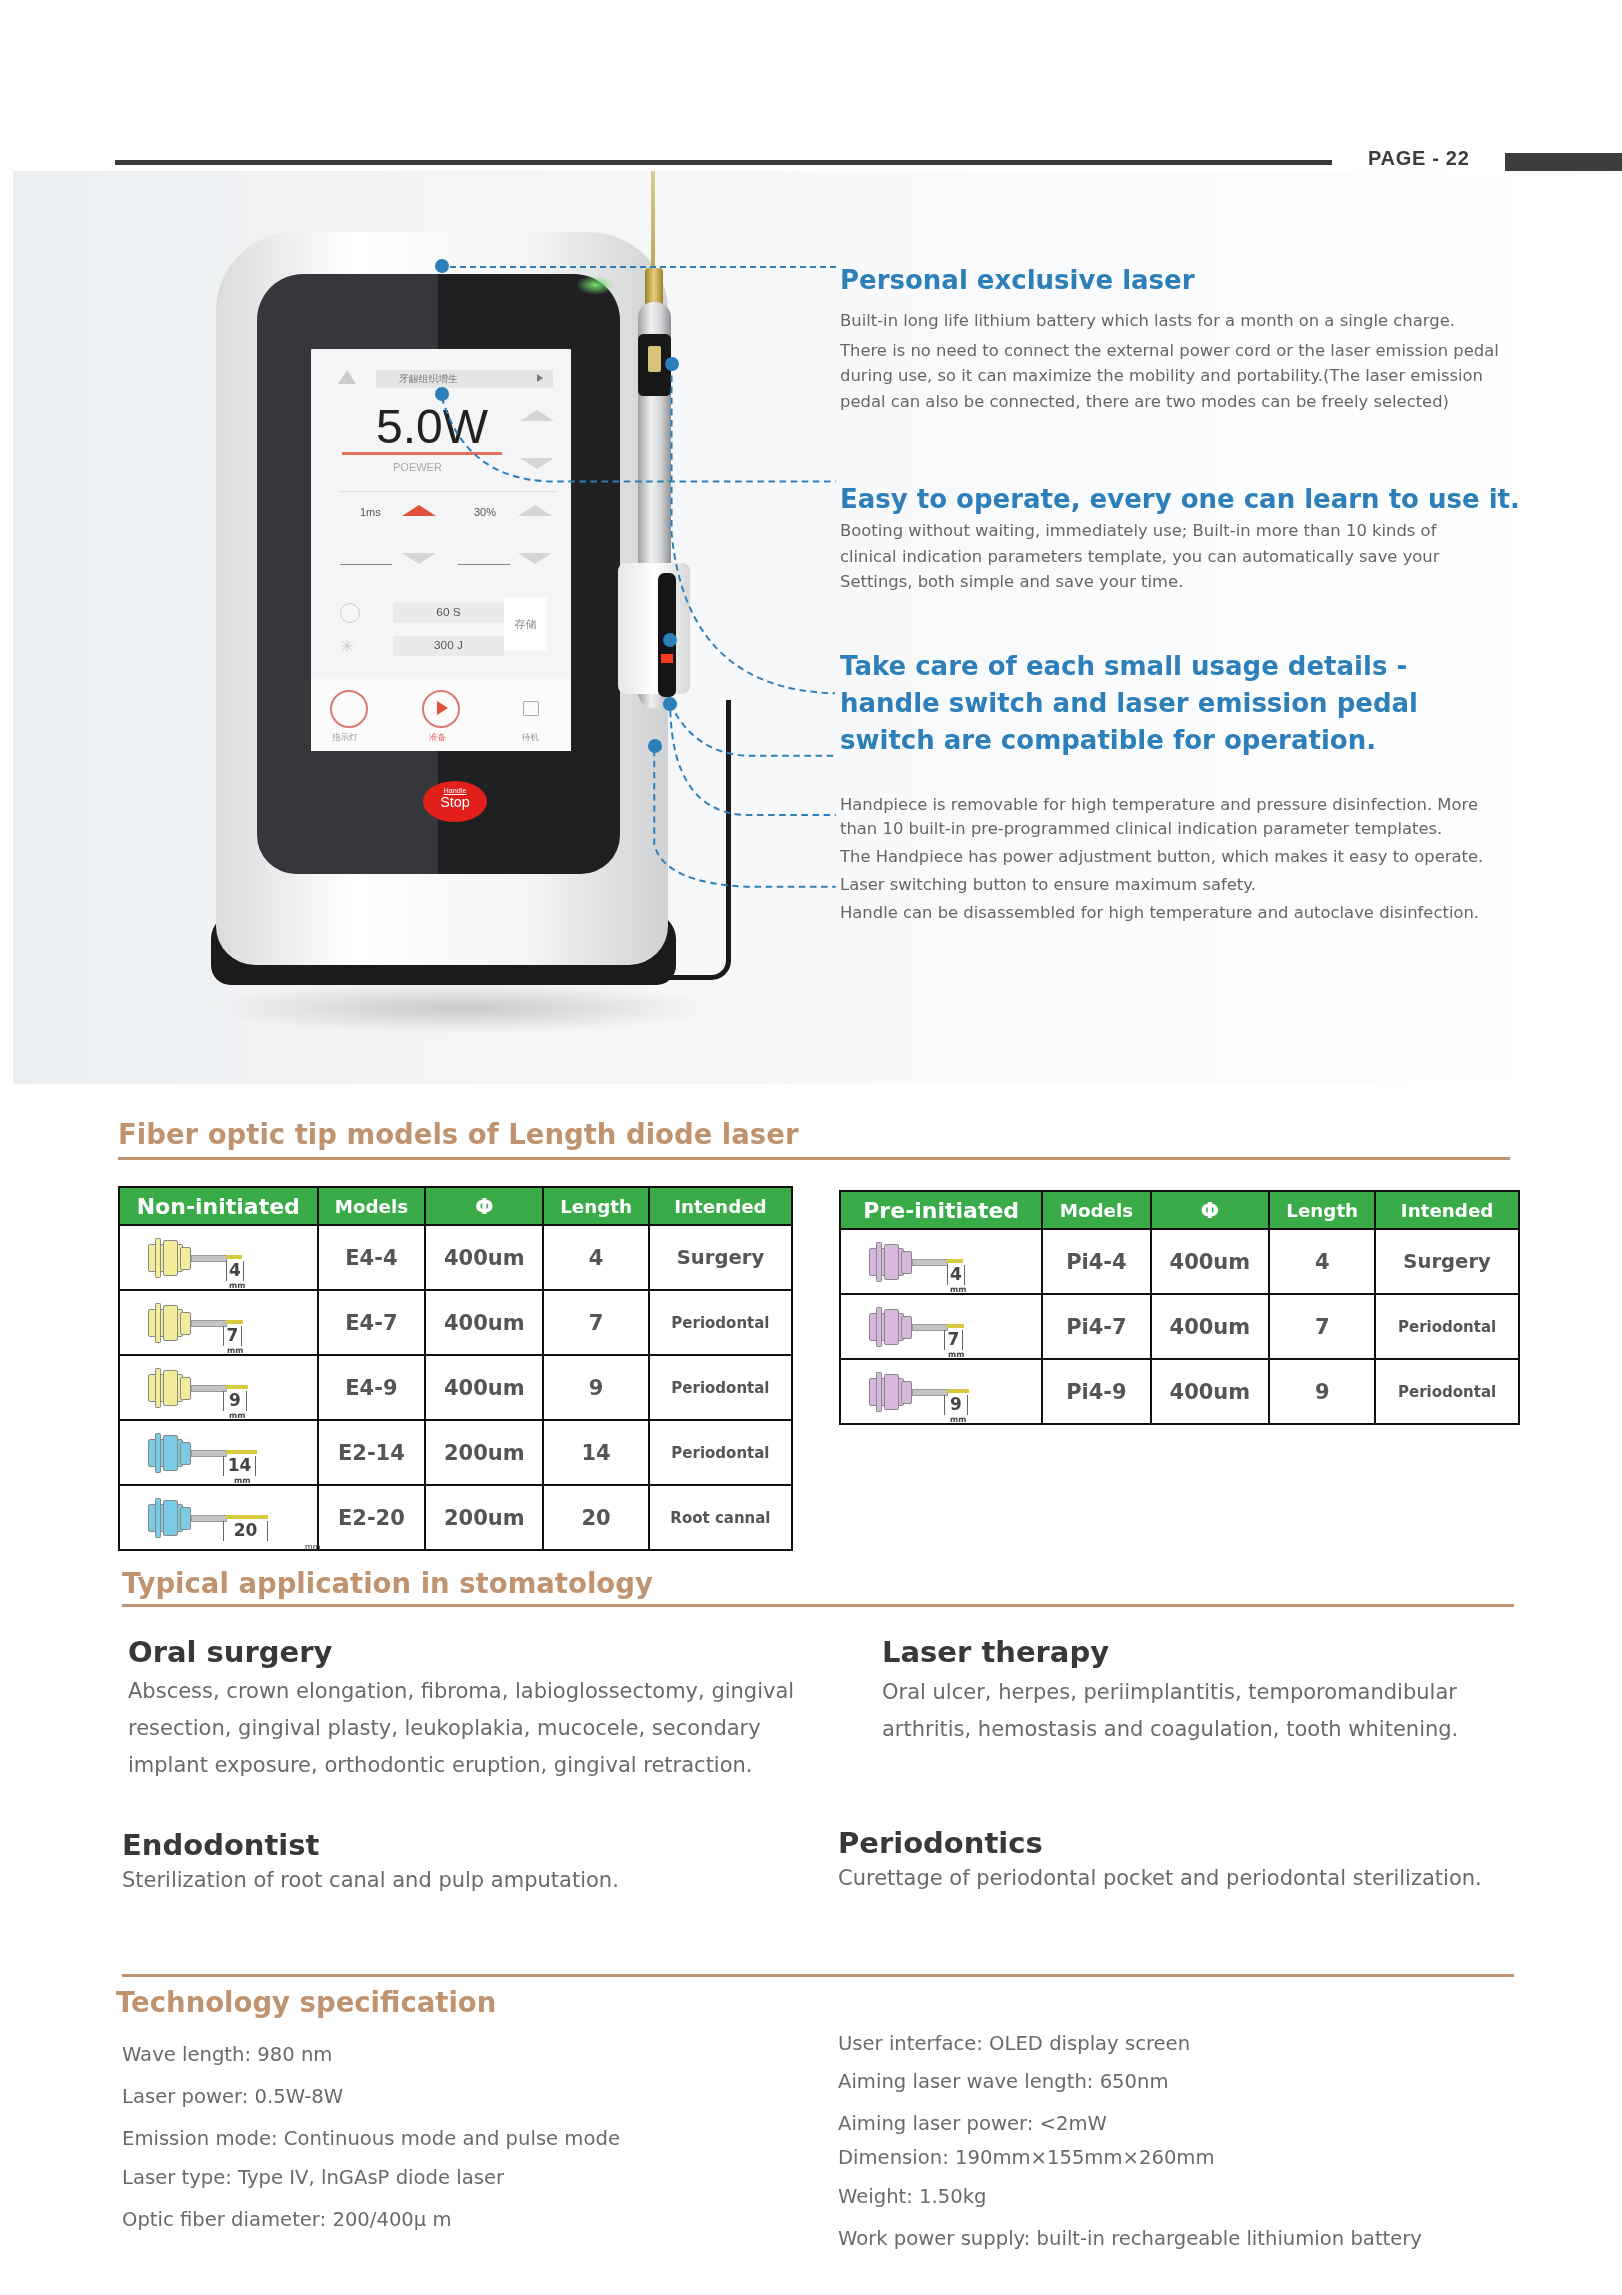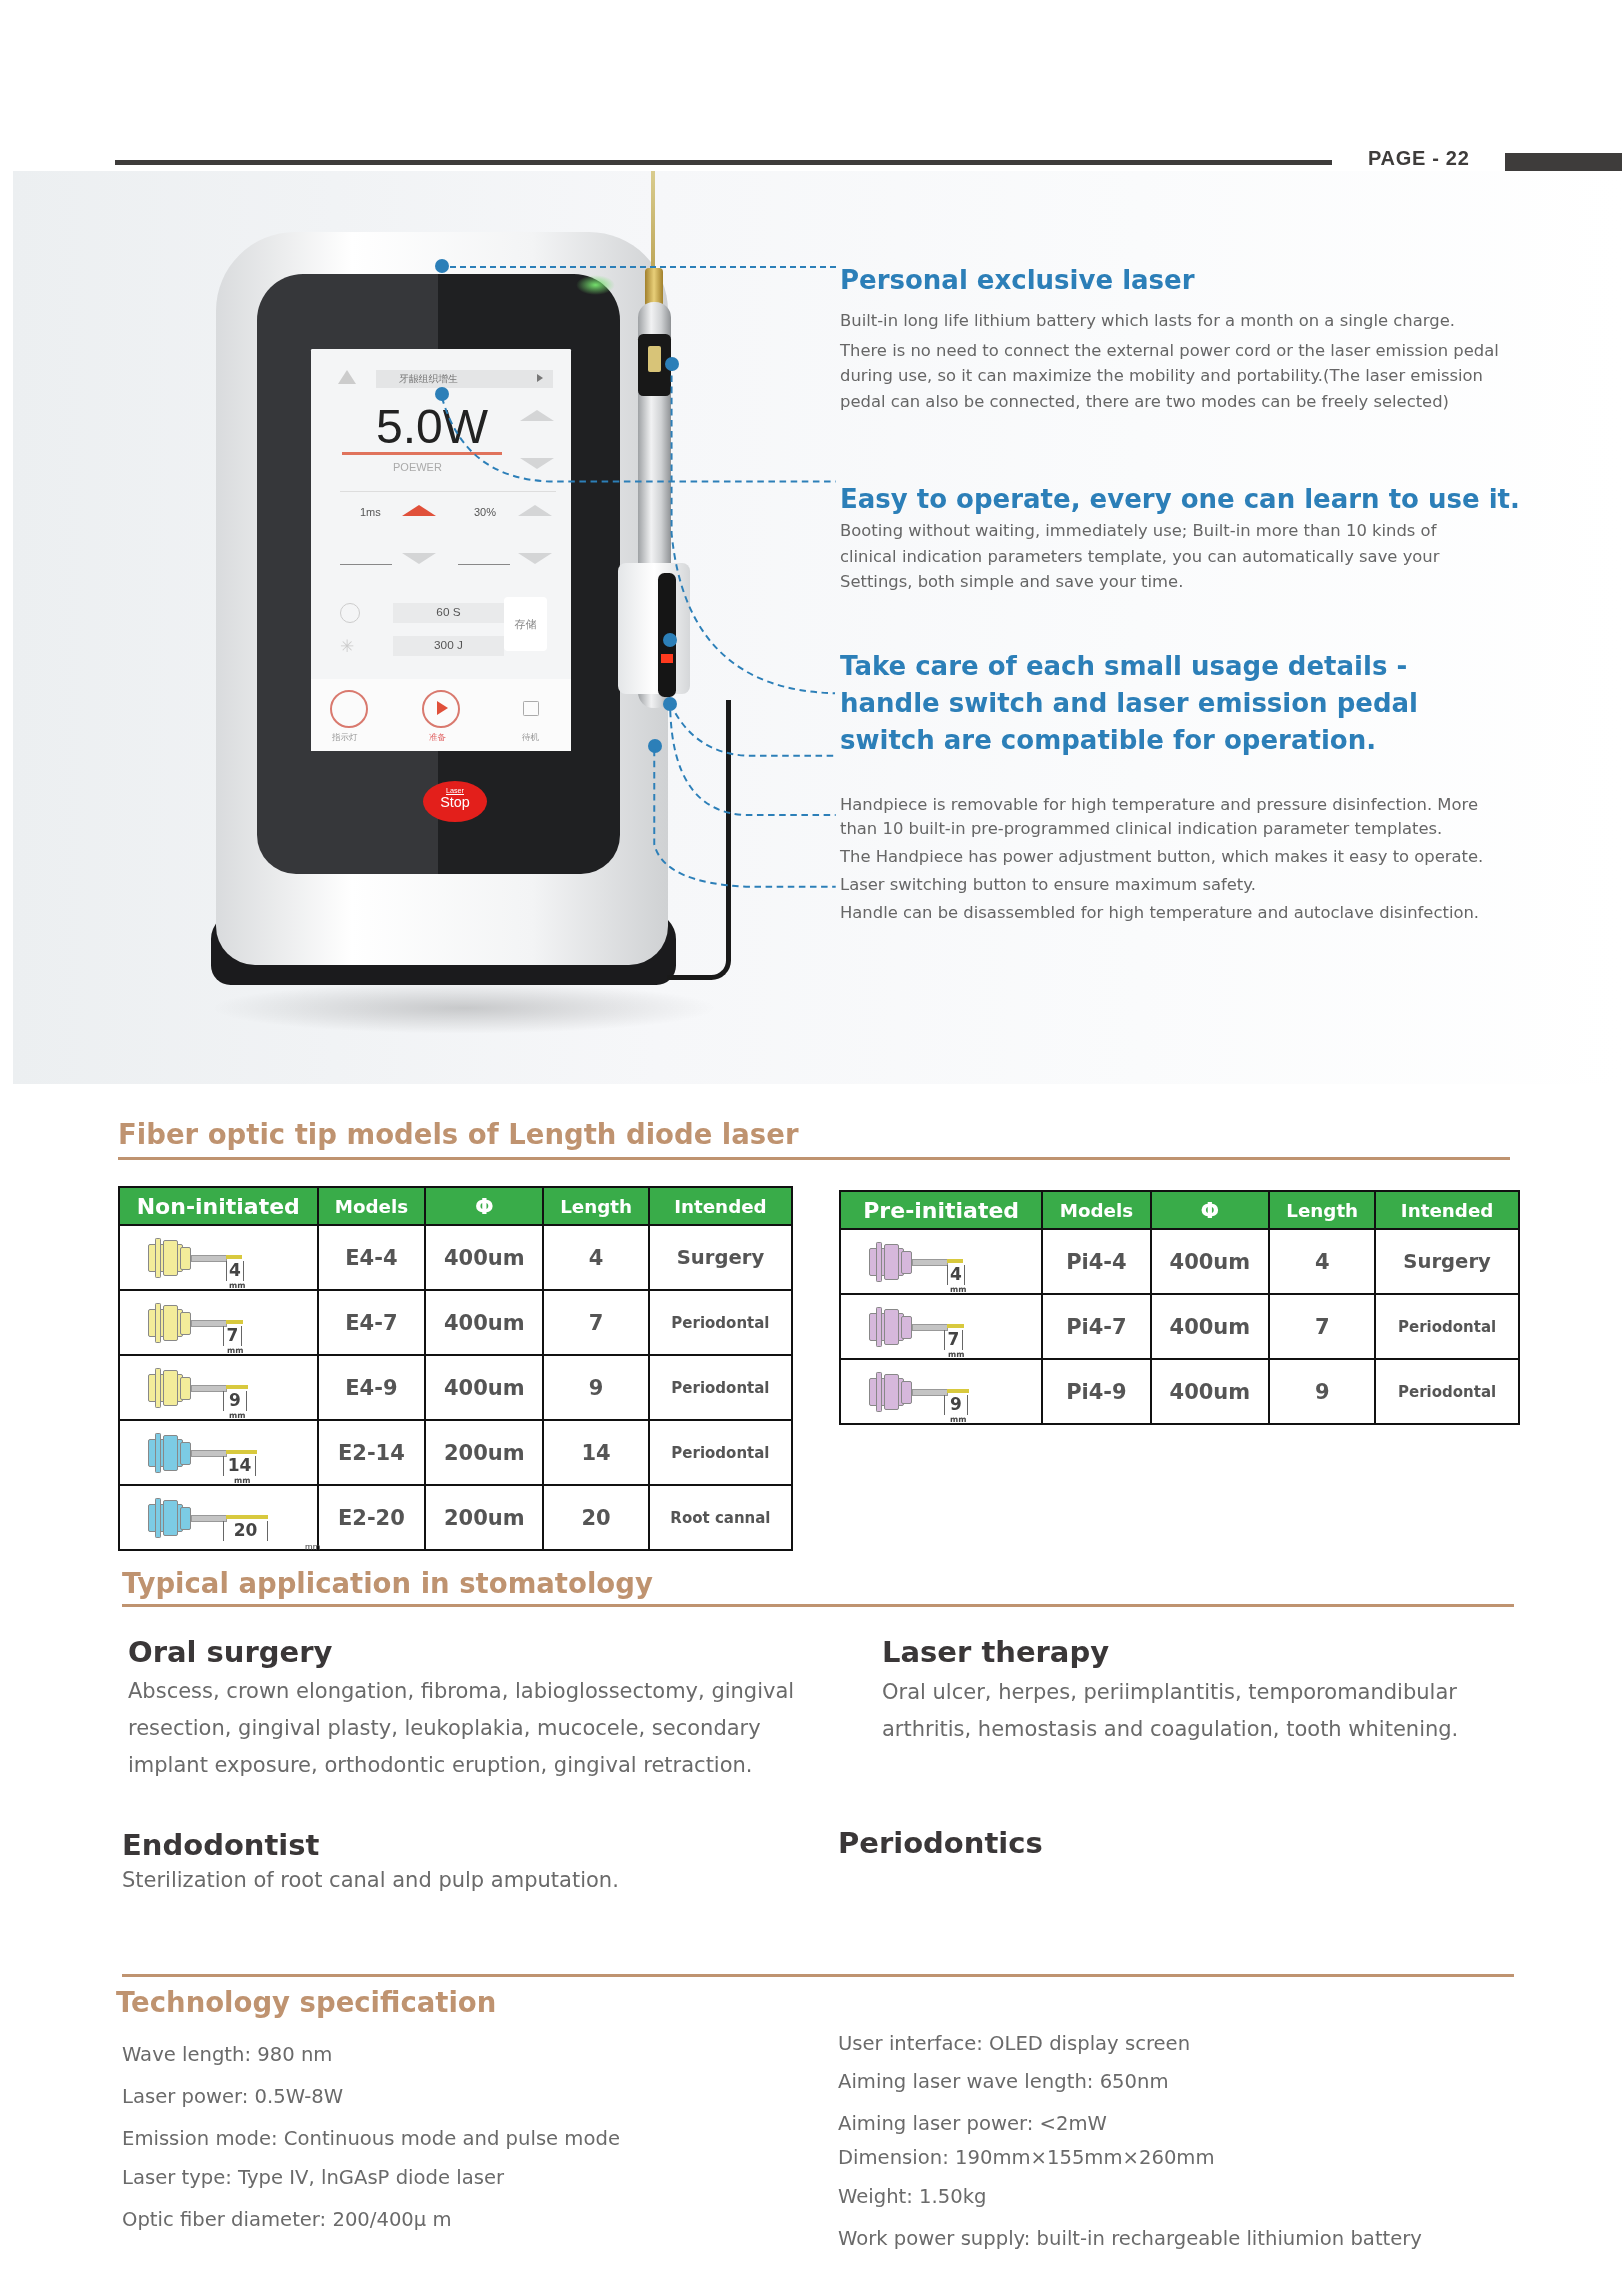--- a/index.html
+++ b/index.html
@@ -122,7 +122,7 @@
   <div class="abs scr-btnlbl" style="left:429px;top:732px;color:#e06060;">准备</div>
   <div class="abs scr-btnlbl" style="left:522px;top:732px;">待机</div>
   <div class="abs stop-btn">
-    <div class="stop-small">Laser</div>
+    <div class="stop-small">Handle</div>
     <div class="stop-big">Stop</div>
   </div>
   <div class="abs cable"></div>

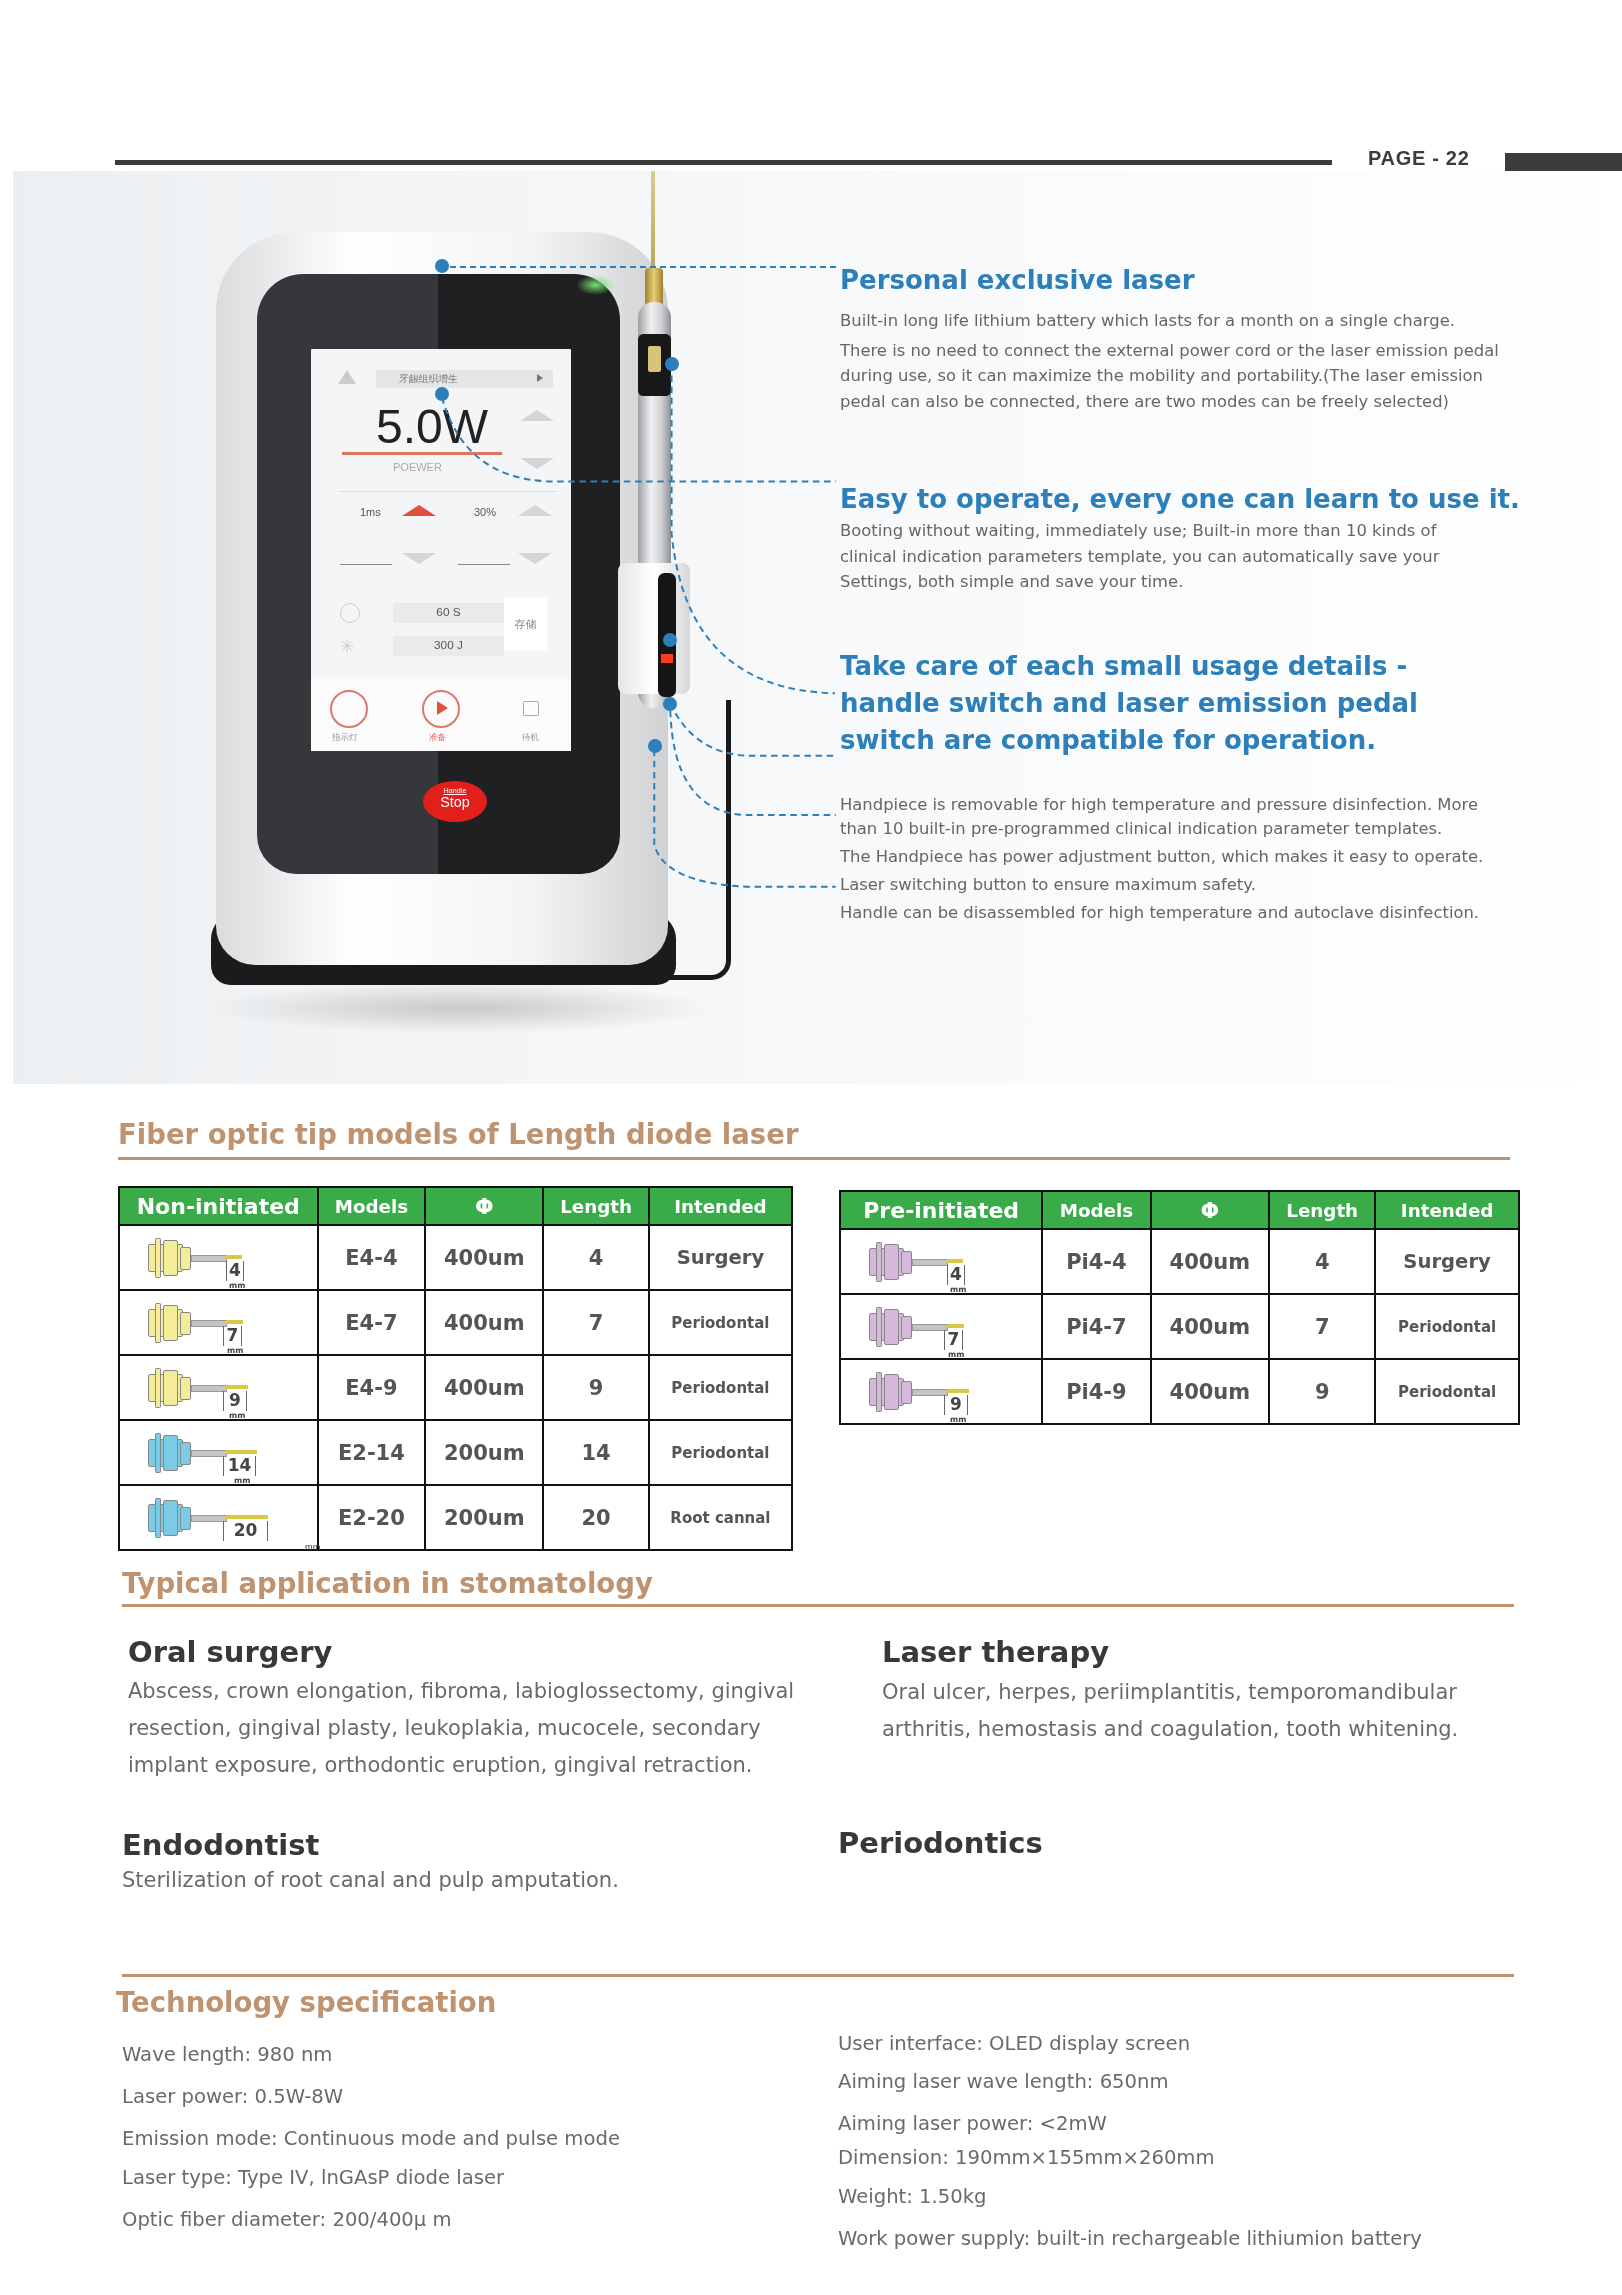--- a/index.html
+++ b/index.html
@@ -364,6 +364,7 @@
 </div>
 <div class="abs" style="left:838px;top:1826px;width:720px;">
   <div class="app-h">Periodontics</div>
+  <div class="app-b">Curettage of periodontal pocket and periodontal sterilization.</div>
 </div>
 
 <div class="abs sec-line" style="left:122px;top:1974px;width:1392px;"></div>

